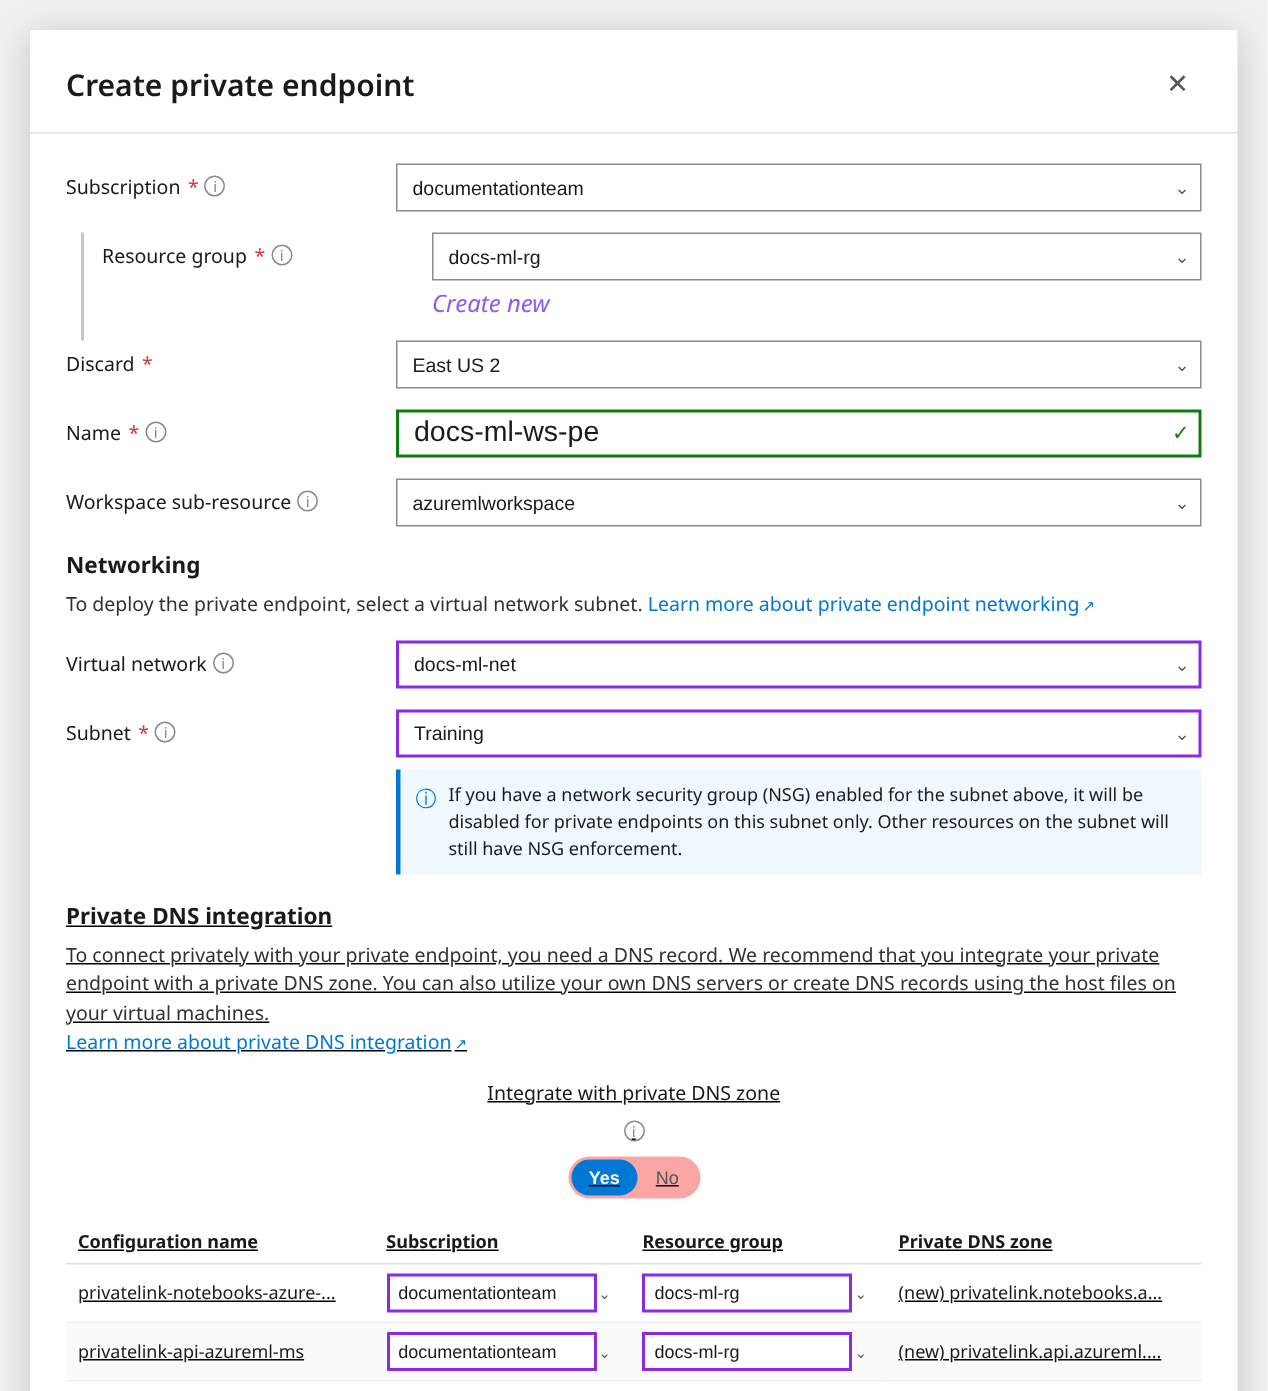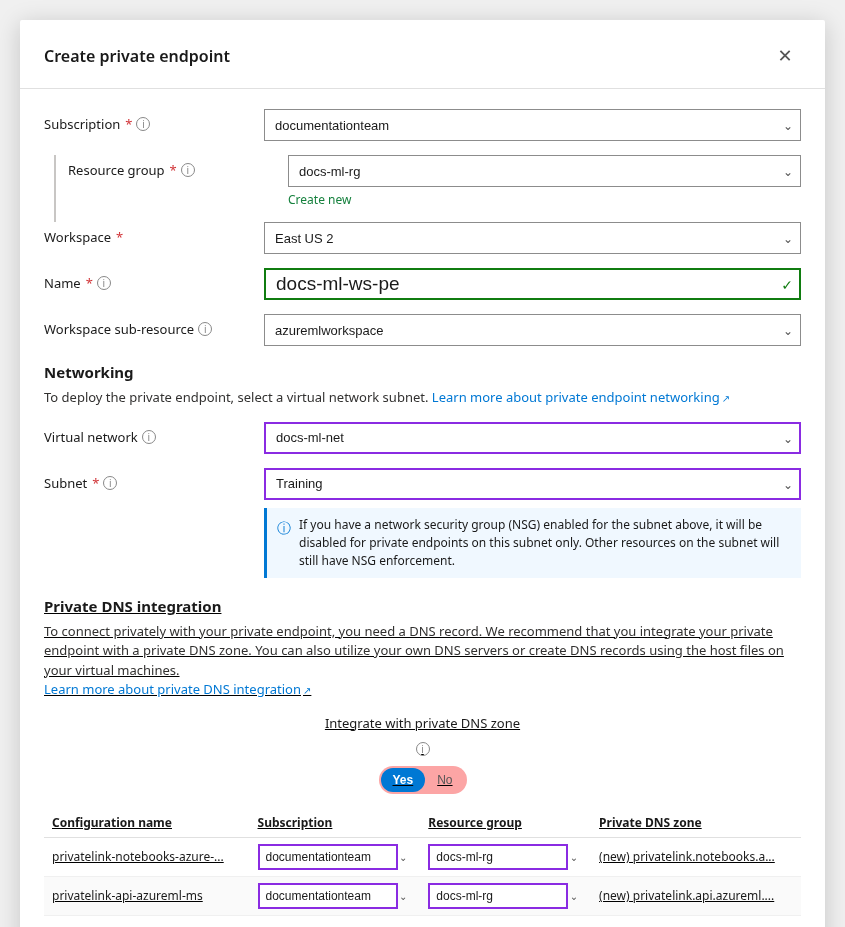--- a/index.html
+++ b/index.html
@@ -31,7 +31,7 @@
       border-bottom: 1px solid #e0e0e0;
     }
     .dialog-title {
-      font-size: 16px;
+      font-size: 20px;
       font-weight: 600;
       color: #1a1a1a;
       text-align: right;

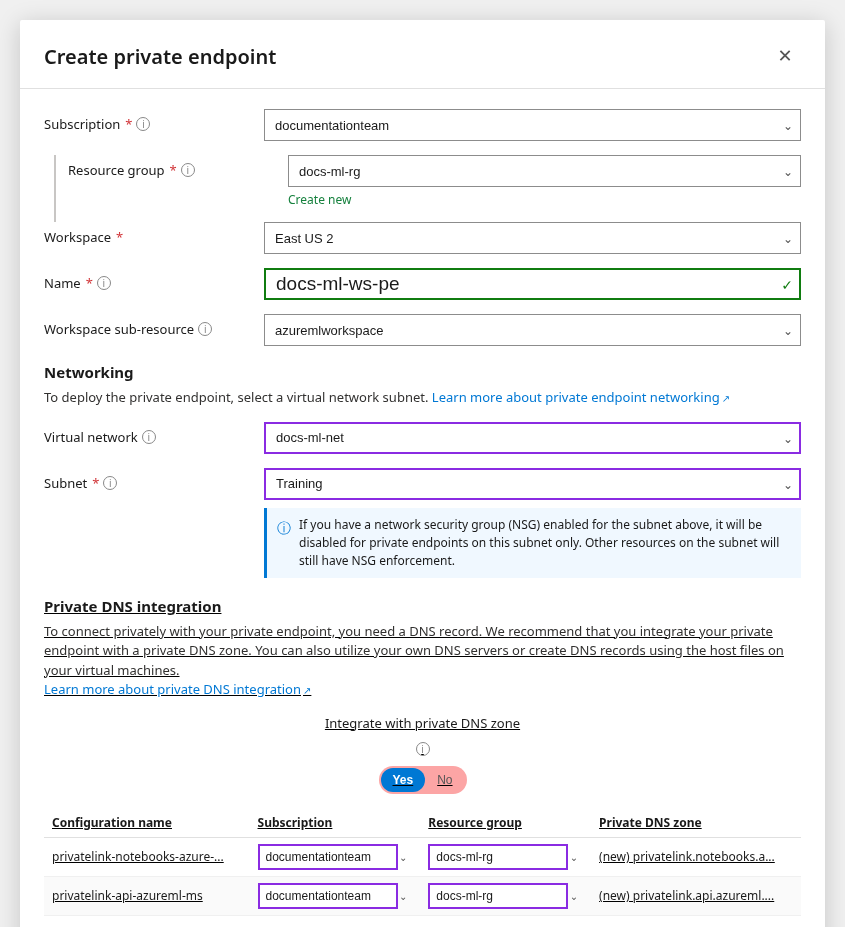--- a/index.html
+++ b/index.html
@@ -137,12 +137,13 @@
       font-size: 14px;
     }
     .create-new-link {
-      color: #15803d;
-      font-size: 12px;
+      color: #8b5cf6;
+      font-size: 16px;
       text-decoration: none;
       display: inline-block;
       margin-top: 4px;
       cursor: pointer;
+      font-style: italic;
     }
     .section-title {
       font-size: 15px;

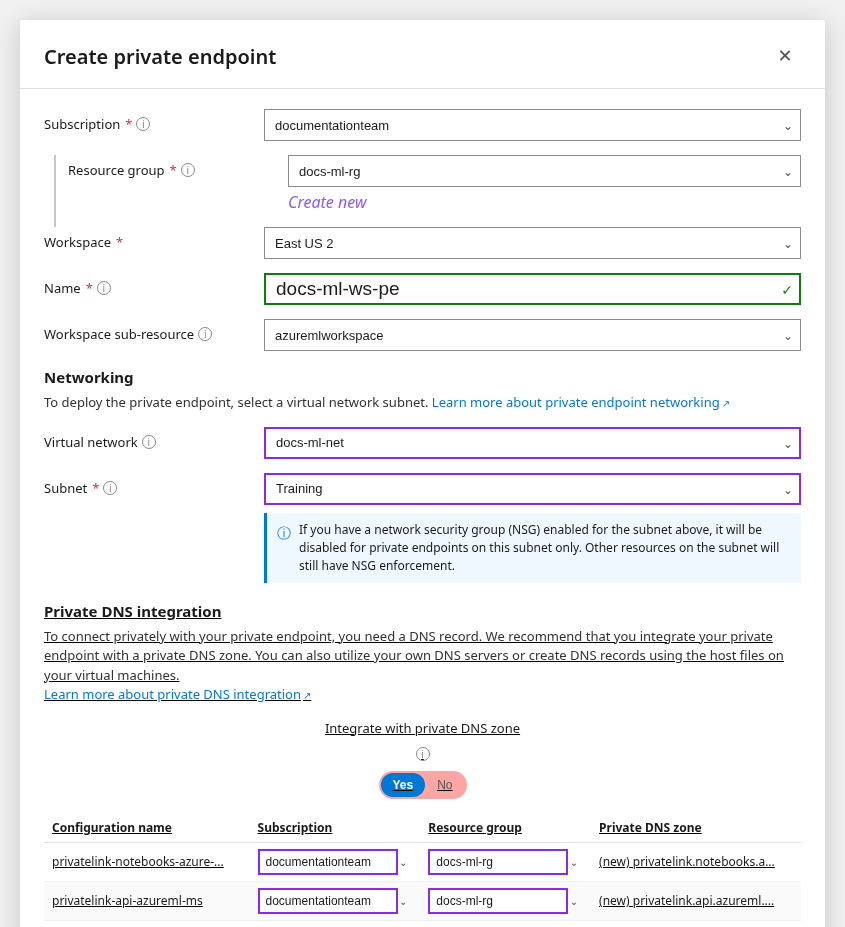--- a/index.html
+++ b/index.html
@@ -369,7 +369,7 @@
 
     <div class="form-row">
       <div class="label-col">
-        <span>Workspace</span>
+        <span>Discard</span>
         <span class="required">*</span>
       </div>
       <div class="control-col">

